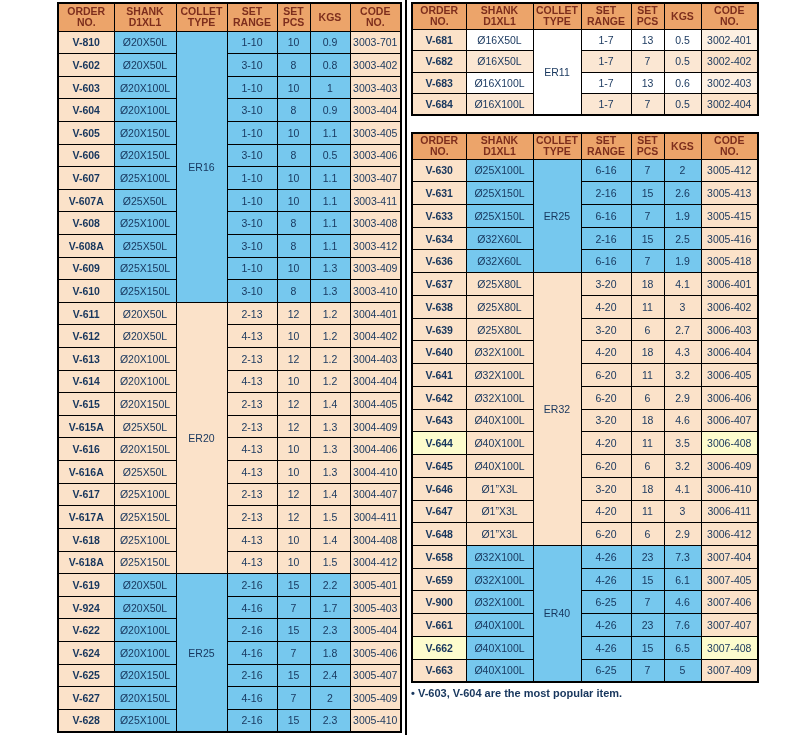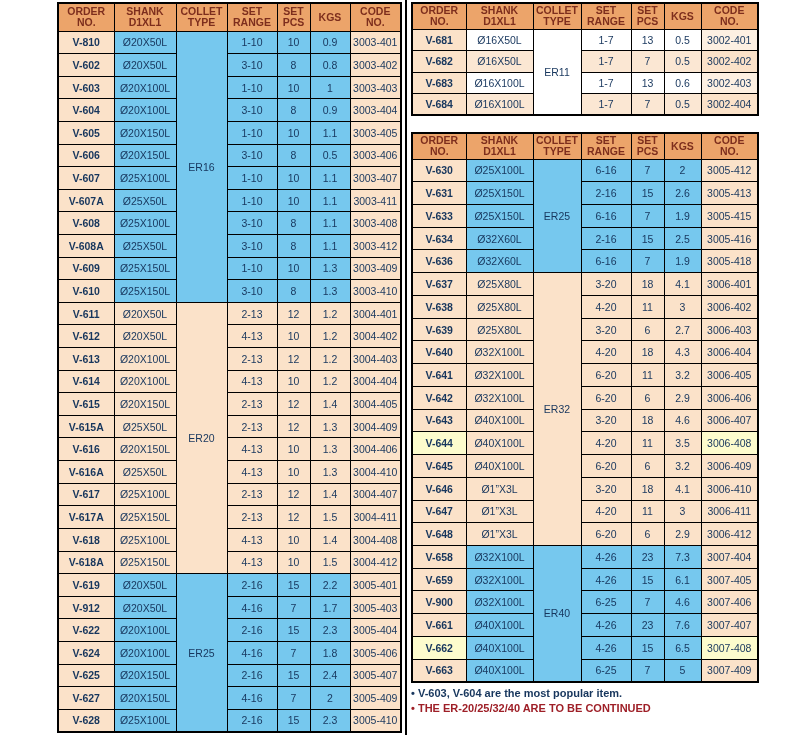--- a/index.html
+++ b/index.html
@@ -95,7 +95,7 @@
           <td class="bg-blue">1-10</td>
           <td class="bg-blue">10</td>
           <td class="bg-blue">0.9</td>
-          <td class="bg-peach">3003-401</td>
+          <td class="bg-peach">3003-701</td>
         </tr>
         <tr>
           <td class="c-order bg-peach">V-602</td>

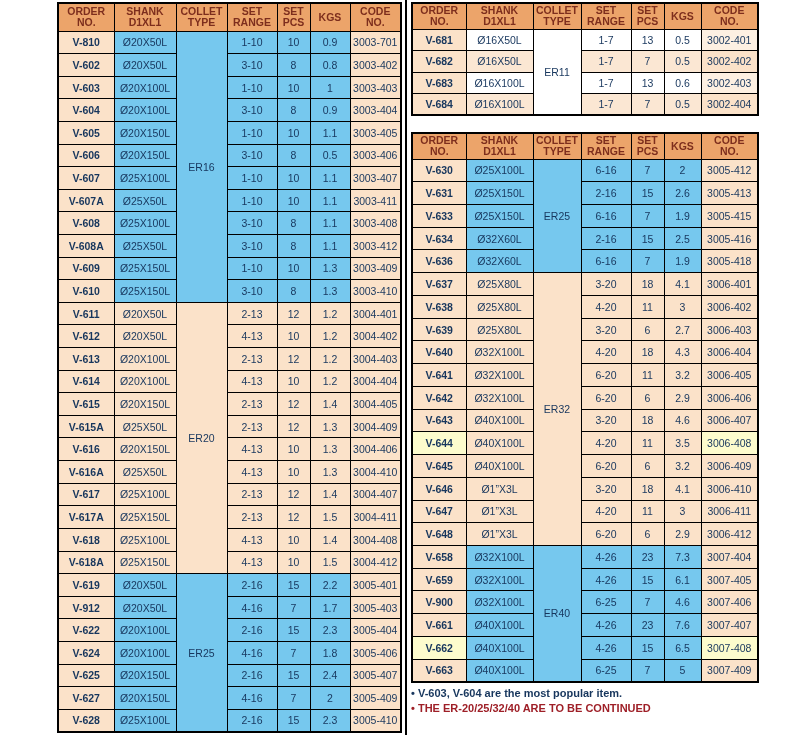--- a/index.html
+++ b/index.html
@@ -292,7 +292,7 @@
           <td class="bg-peach">3005-401</td>
         </tr>
         <tr>
-          <td class="c-order bg-peach">V-912</td>
+          <td class="c-order bg-peach">V-924</td>
           <td class="c-shank bg-blue">Ø20X50L</td>
           <td class="bg-blue">4-16</td>
           <td class="bg-blue">7</td>

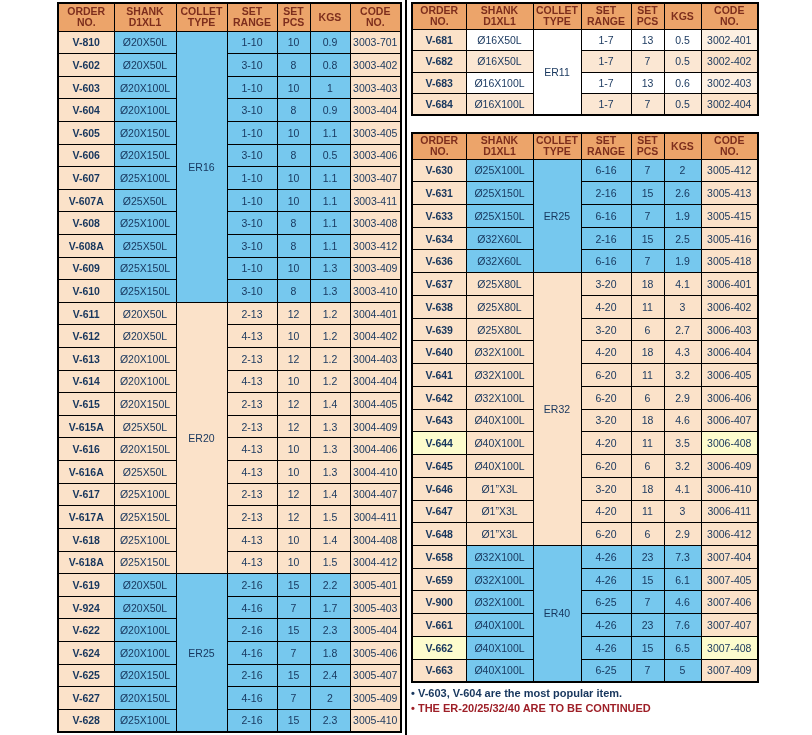--- a/index.html
+++ b/index.html
@@ -651,7 +651,6 @@
     </table>
   <div class="notes" id="notes">
       <div style="color: rgb(23, 54, 93);">• V-603, V-604 are the most popular item.</div>
-      <div style="color: rgb(158, 31, 39);">• THE ER-20/25/32/40 ARE TO BE CONTINUED</div>
     </div>
 </div>
 

